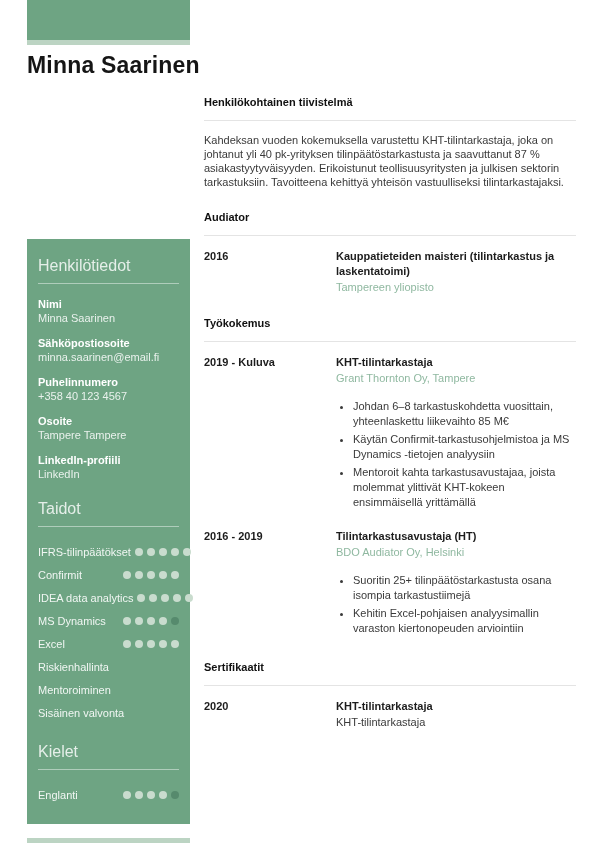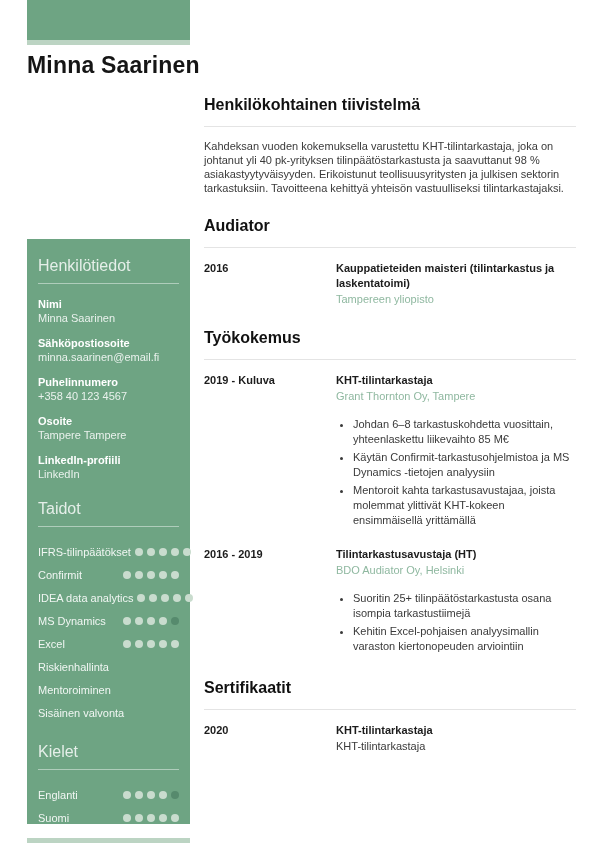--- a/index.html
+++ b/index.html
@@ -40,7 +40,7 @@
   
   .main{position:absolute;left:204px;top:96px;width:372px;color:var(--text-body);}
   .section + .section{margin-top:22px;}
-  .section-title{font-size:16px;font-weight:bold;color:#111;padding-bottom:12px;border-bottom:1px solid var(--hairline);}
+  .section-title{font-size:11px;font-weight:bold;color:#111;padding-bottom:12px;border-bottom:1px solid var(--hairline);}
   .summary-text{margin-top:12px;font-size:11px;line-height:14px;color:var(--text-body);}
   .entry{display:flex;margin-top:13px;}
   .entry + .entry{margin-top:16px;}

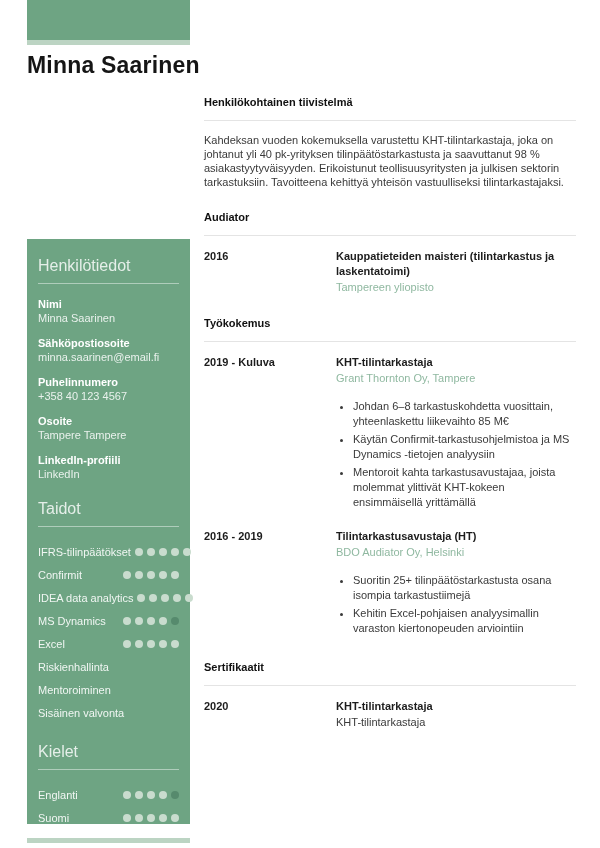--- a/index.html
+++ b/index.html
@@ -201,7 +201,7 @@
 
     <section class="section">
       <h2 class="section-title">Henkilökohtainen tiivistelmä</h2>
-      <p class="summary-text">Kahdeksan vuoden kokemuksella varustettu KHT-tilintarkastaja, joka on johtanut yli 40 pk-yrityksen tilinpäätöstarkastusta ja saavuttanut 98 % asiakastyytyväisyyden. Erikoistunut teollisuusyritysten ja julkisen sektorin tarkastuksiin. Tavoitteena kehittyä yhteisön vastuulliseksi tilintarkastajaksi.</p>
+      <p class="summary-text">Kahdeksan vuoden kokemuksella varustettu KHT-tilintarkastaja, joka on johtanut yli 40 pk-yrityksen tilinpäätöstarkastusta ja saavuttanut 87 % asiakastyytyväisyyden. Erikoistunut teollisuusyritysten ja julkisen sektorin tarkastuksiin. Tavoitteena kehittyä yhteisön vastuulliseksi tilintarkastajaksi.</p>
     </section>
 
     <section class="section">

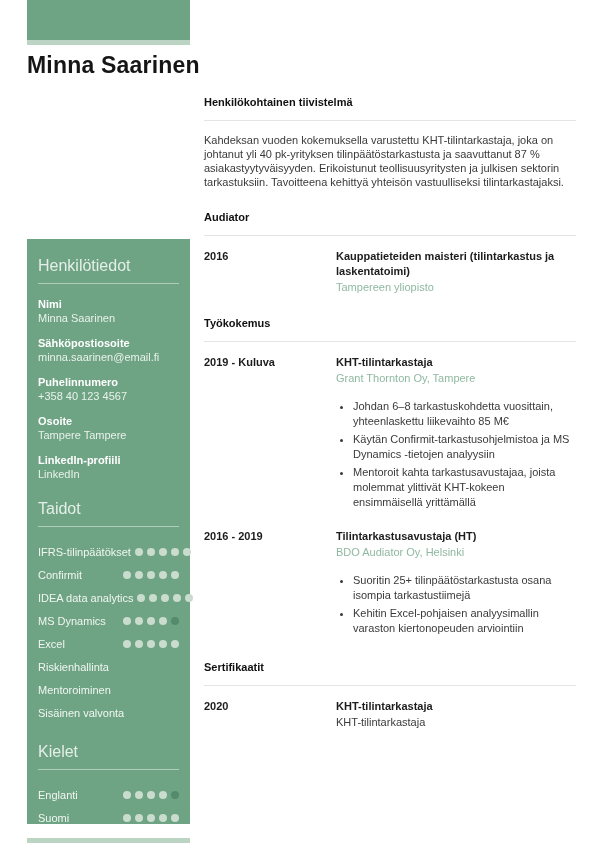--- a/index.html
+++ b/index.html
@@ -182,16 +182,6 @@
             </span>
   </div>
 
-  <div class="rated-item">
-    <span class="rated-label">Suomi</span>
-    <span class="rating">
-              <span class="dot"></span>
-              <span class="dot"></span>
-              <span class="dot"></span>
-              <span class="dot"></span>
-              <span class="dot"></span>
-            </span>
-  </div>
 </div>
     </div>
   </aside>

